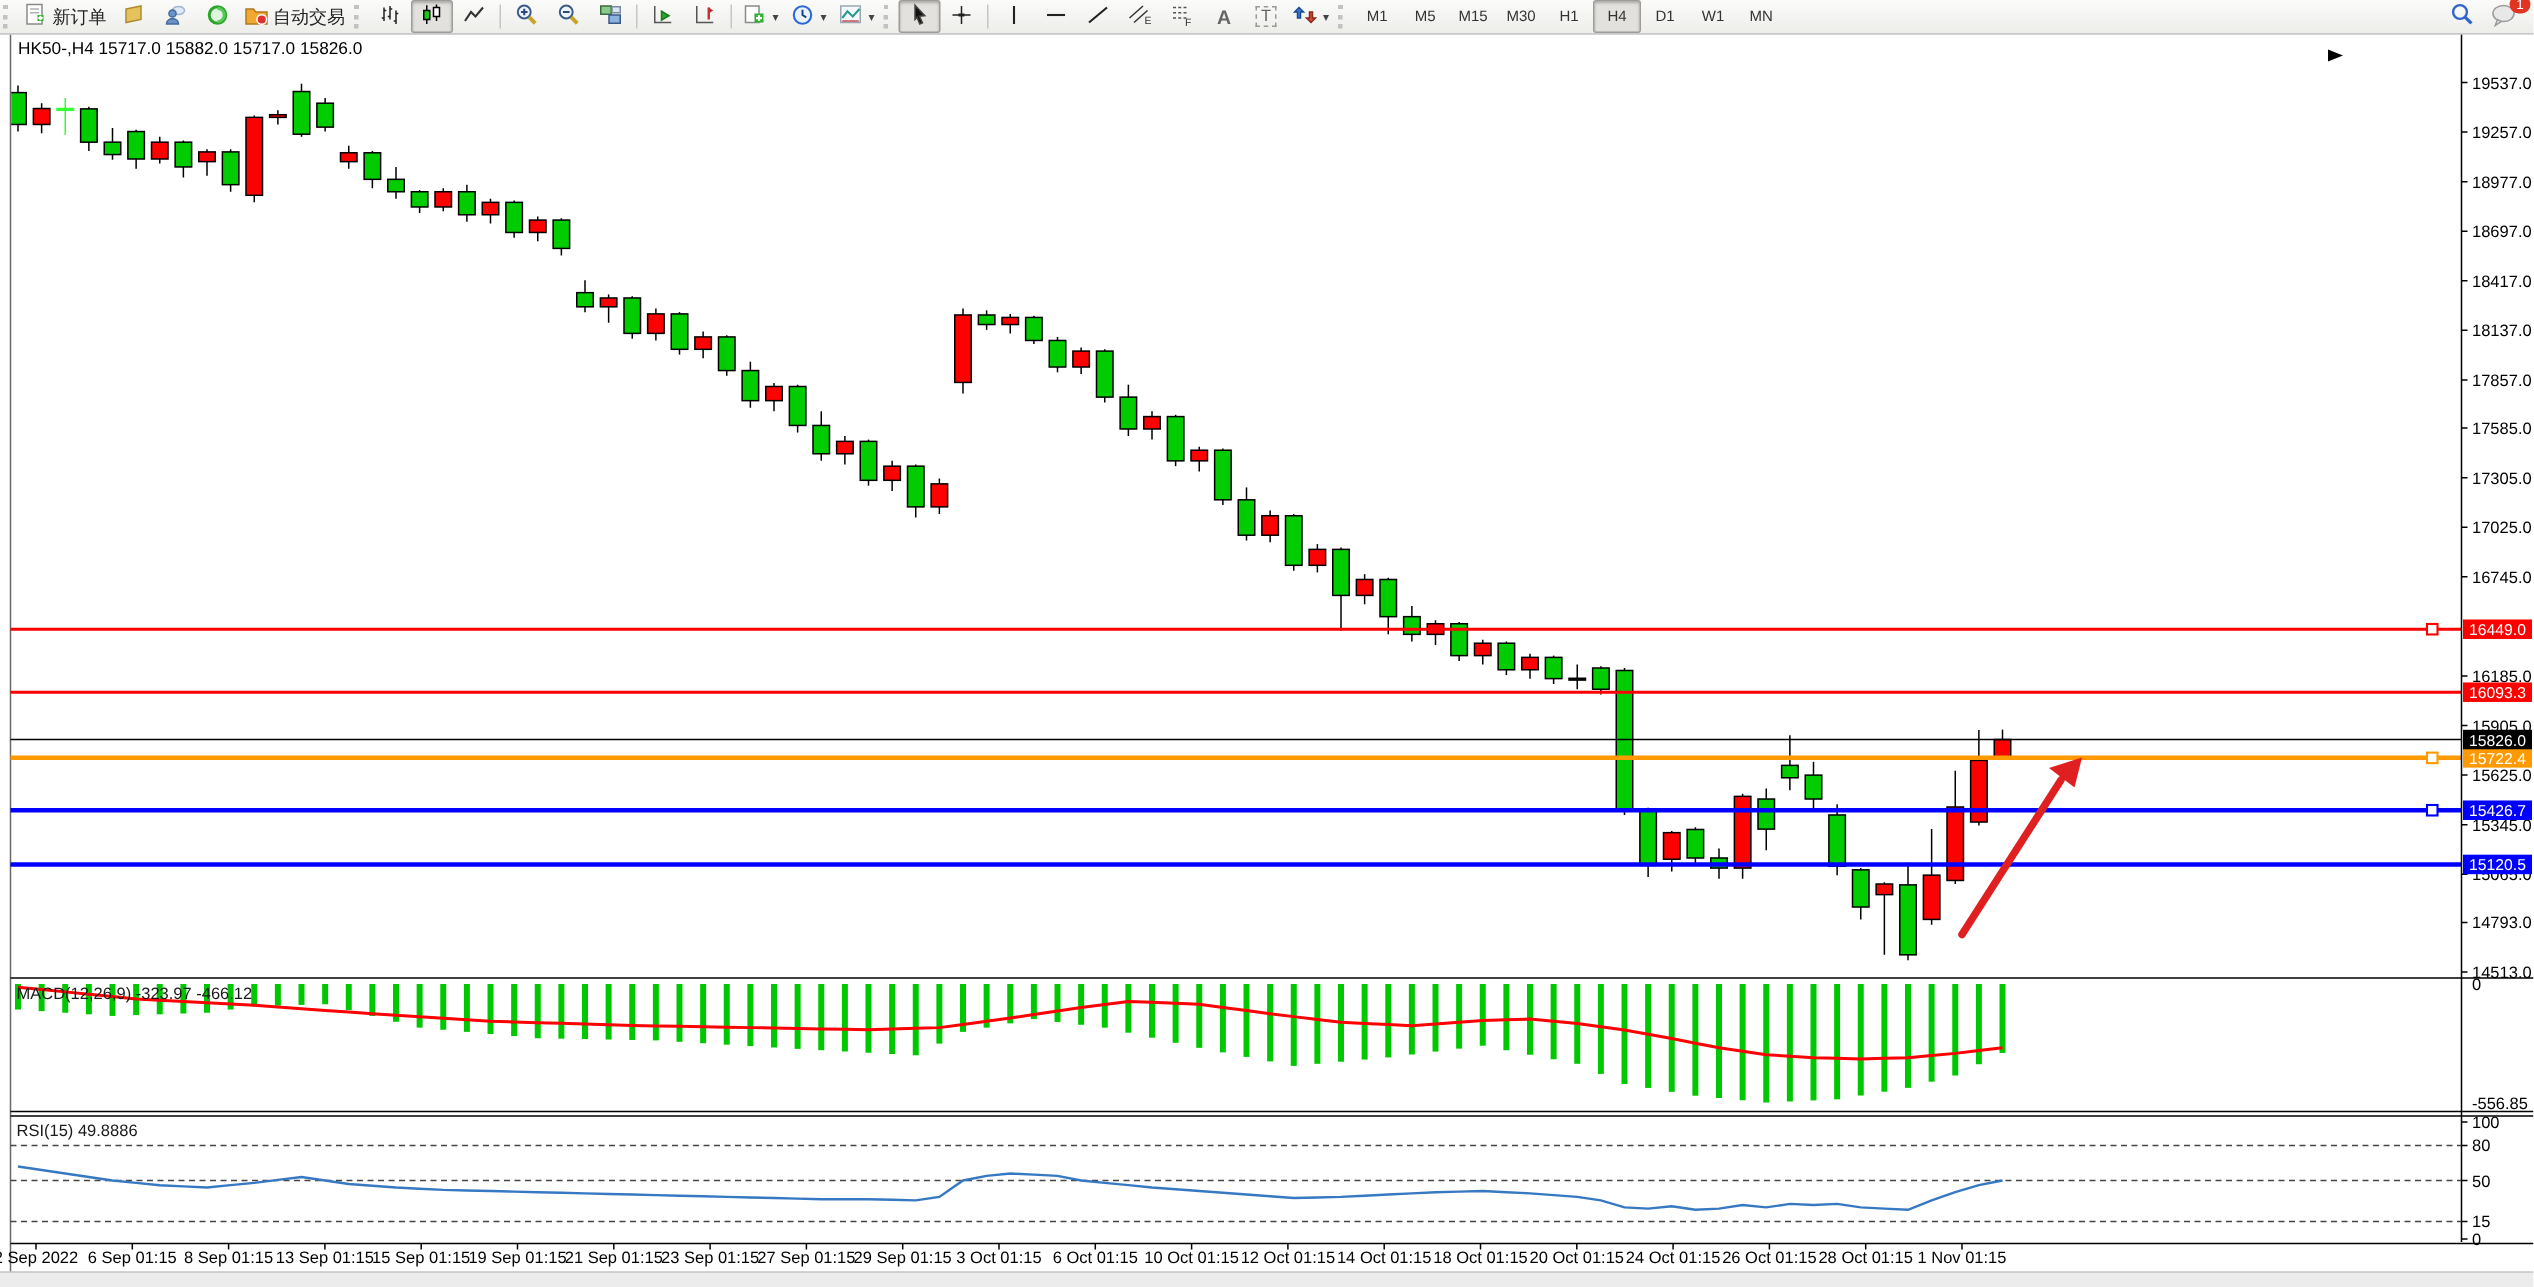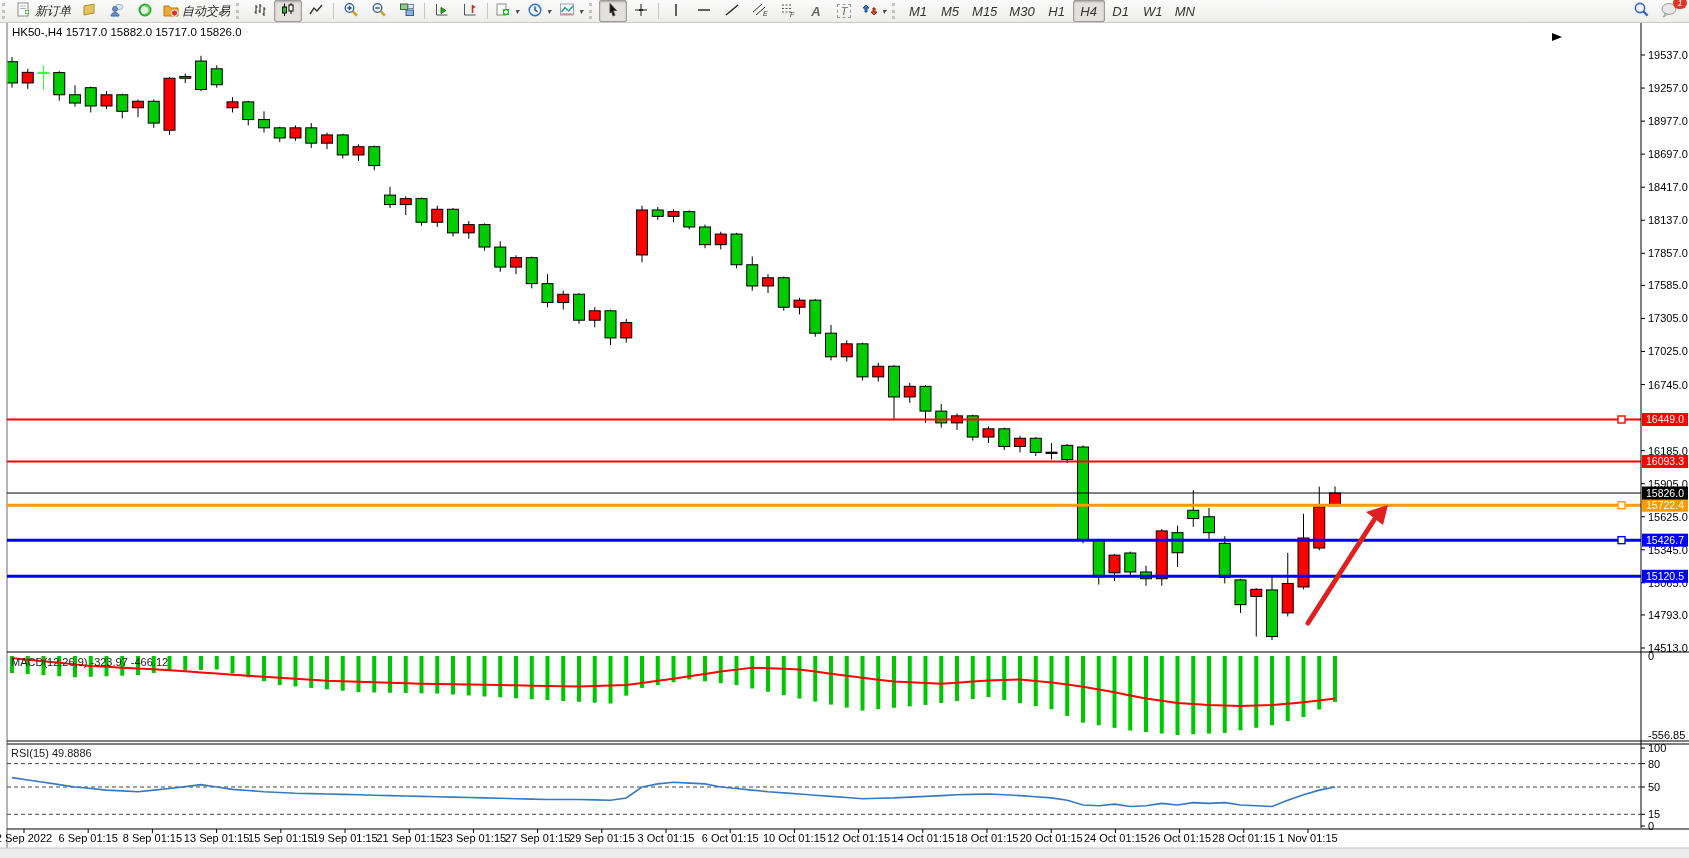--- a/index.html
+++ b/index.html
@@ -6,7 +6,7 @@
   body{width:1689px;height:858px;overflow:hidden;font-family:"Liberation Sans",sans-serif;position:relative;}
   
   #toolbar{position:absolute;top:0;left:0;width:1689px;height:22px;background:linear-gradient(#fbfbfb,#ededea);
-    border-bottom:1px solid #c9c9c9;display:flex;align-items:center;z-index:5;font-size:12px;color:#222;font-style:italic;}
+    border-bottom:1px solid #c9c9c9;display:flex;align-items:center;z-index:5;font-size:12px;color:#222;}
   .grip{width:5px;height:16px;margin:0 2px;border-left:3px dotted #c2c2c2;}
   .tbtn{height:20px;min-width:20px;display:flex;align-items:center;justify-content:center;gap:3px;
     padding:0 3px;border:1px solid transparent;border-radius:2px;white-space:nowrap;}

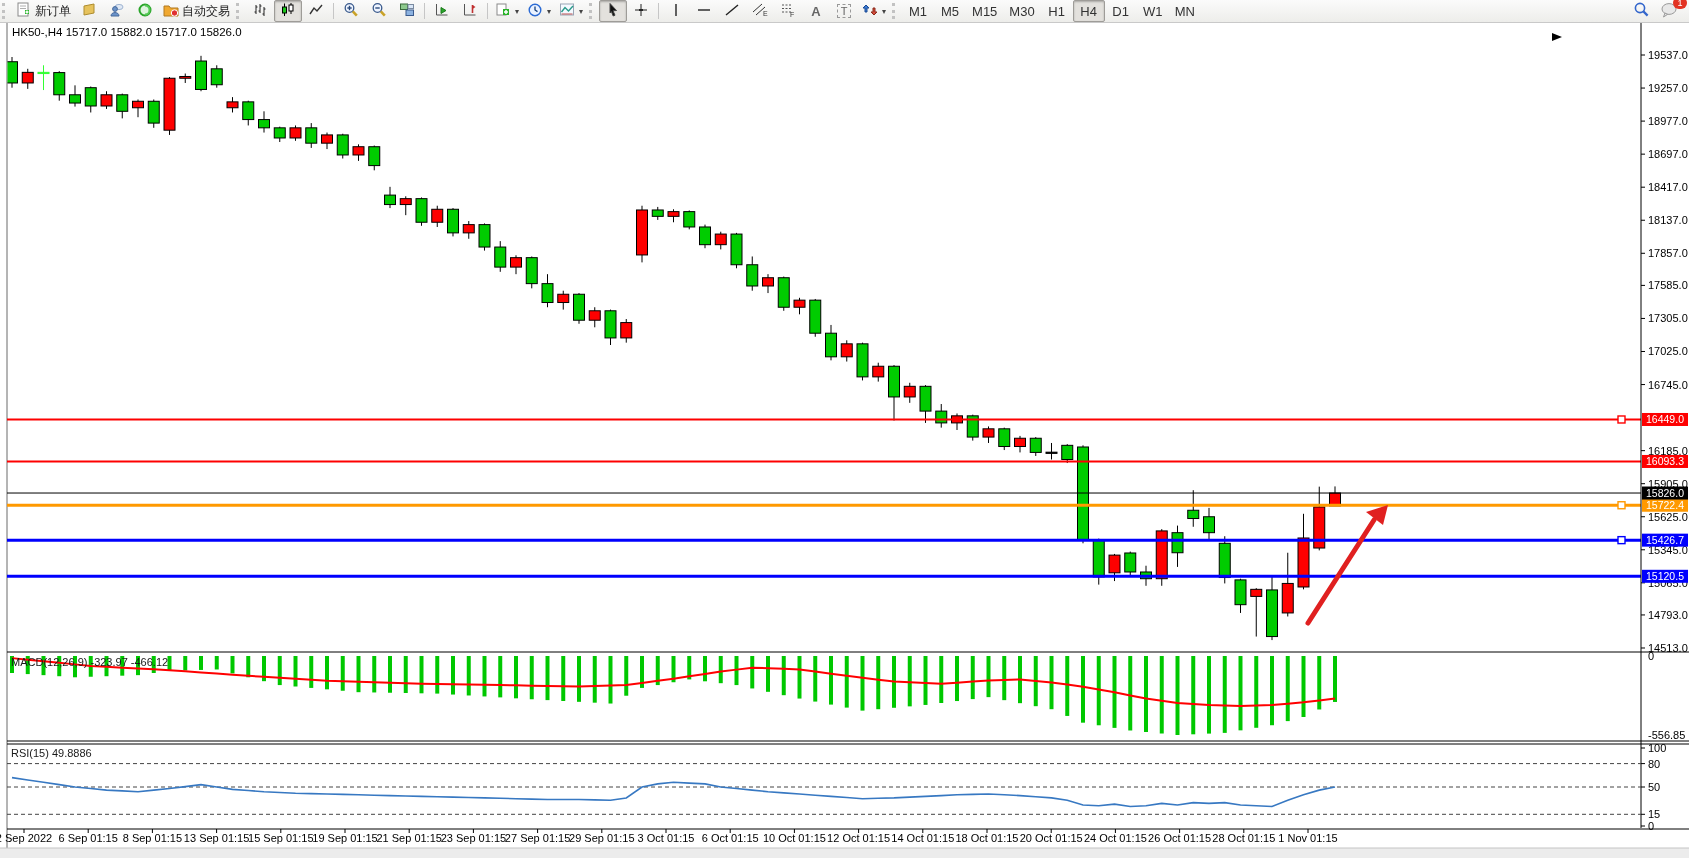--- a/index.html
+++ b/index.html
@@ -11,7 +11,7 @@
   .tbtn{height:20px;min-width:20px;display:flex;align-items:center;justify-content:center;gap:3px;
     padding:0 3px;border:1px solid transparent;border-radius:2px;white-space:nowrap;}
   .tbtn.pressed{background:#e3e1dd;border-color:#9e9c98;box-shadow:inset 0 1px 2px rgba(0,0,0,.25);}
-  .tf{font-size:13px;color:#333;padding:0 5px;}
+  .tf{font-size:10px;color:#333;padding:0 5px;}
   .caret{font-size:8px;color:#444;margin-left:1px;}
   .sep{width:1px;height:16px;background:#c6c6c6;margin:0 3px;}
   #tb-right{margin-left:auto;display:flex;align-items:center;margin-right:6px;}

